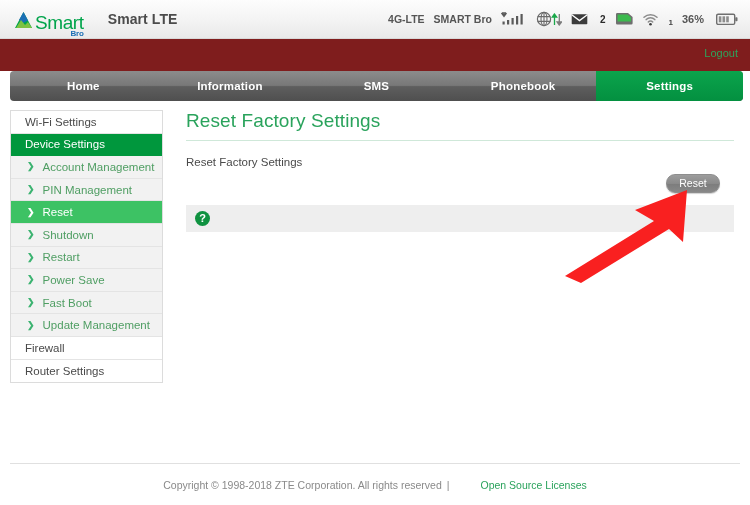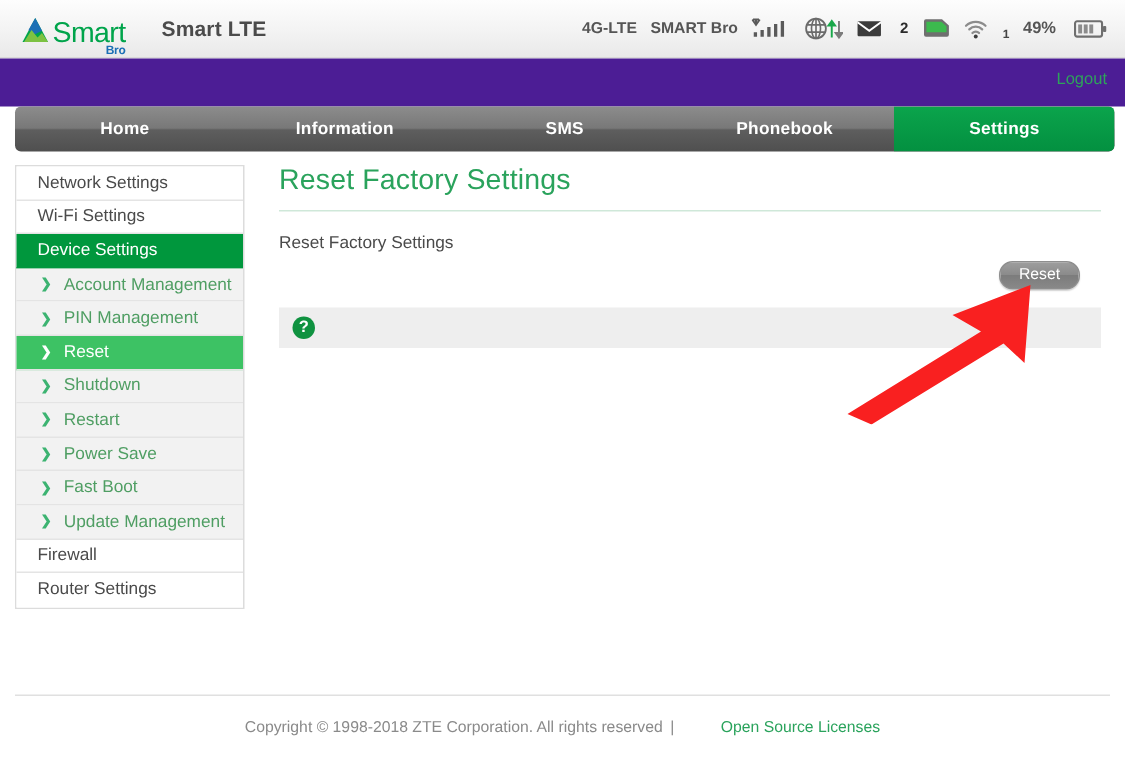--- a/index.html
+++ b/index.html
@@ -327,7 +327,7 @@
     </span>
     <span class="wifi-count">1</span>
 
-    <span class="batt-pct">49%</span>
+    <span class="batt-pct">36%</span>
     <span class="status-item">
       <svg width="22" height="13" viewBox="0 0 22 13">
         <rect x="0.7" y="1.2" width="18" height="10.2" rx="1.4" fill="none" stroke="#6f6f6f" stroke-width="1.4"></rect>

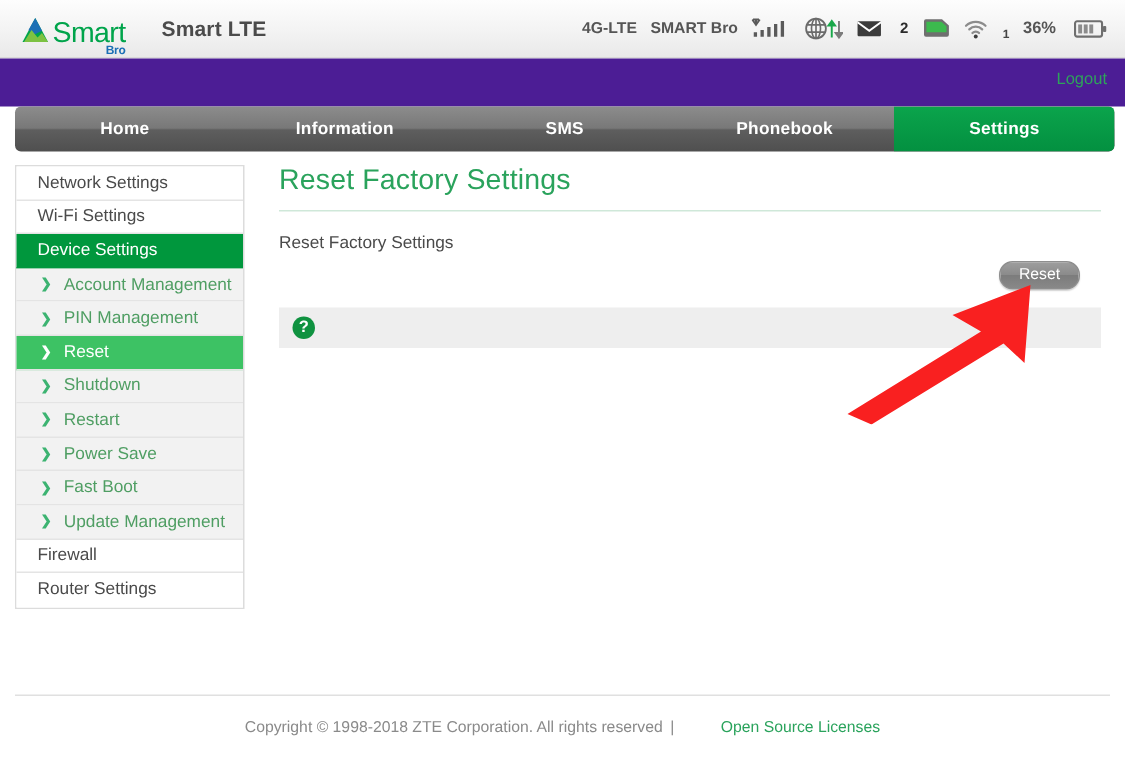--- a/index.html
+++ b/index.html
@@ -86,7 +86,7 @@
     position: absolute;
     left: 0; top: 39px;
     width: 750px; height: 32px;
-    background: #4c1d95;
+    background: #7f1d1d;
   }
   #logout-link {
     position: absolute;

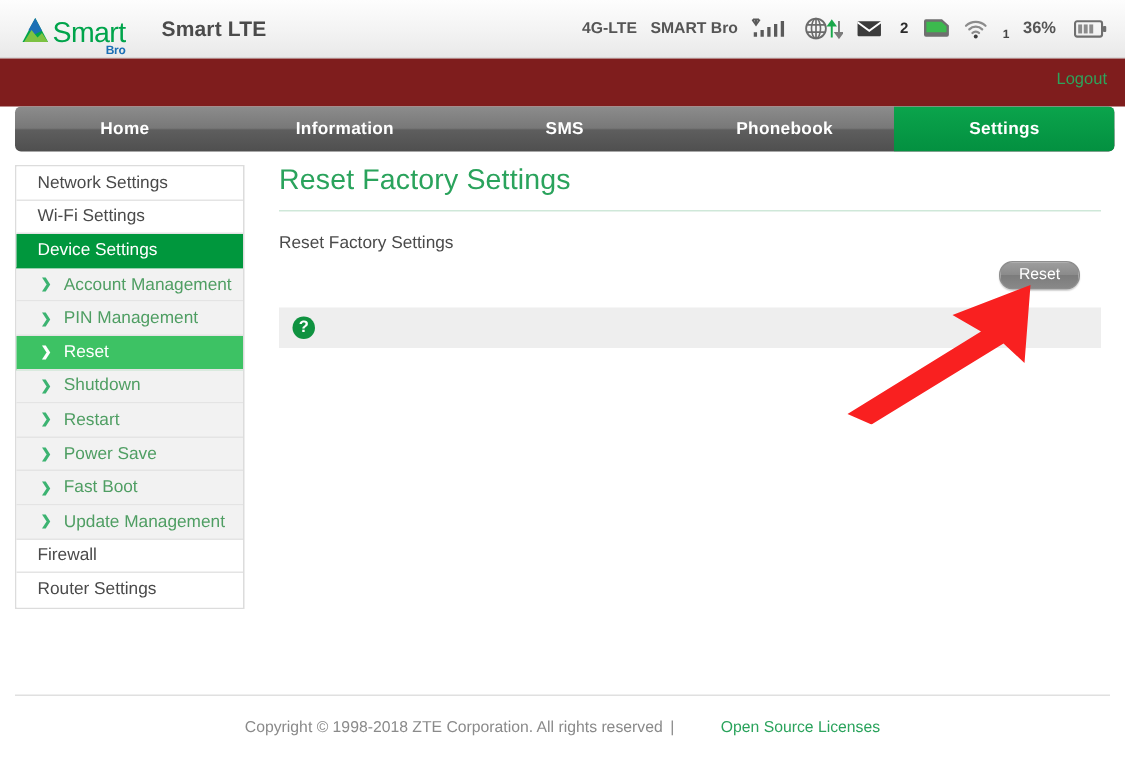--- a/index.html
+++ b/index.html
@@ -355,9 +355,6 @@
 <div id="sidebar">
 
   <div class="side-item">
-    <span>Network Settings</span>
-  </div>
-  <div class="side-item">
     <span>Wi-Fi Settings</span>
   </div>
   <div class="side-item active-top">

